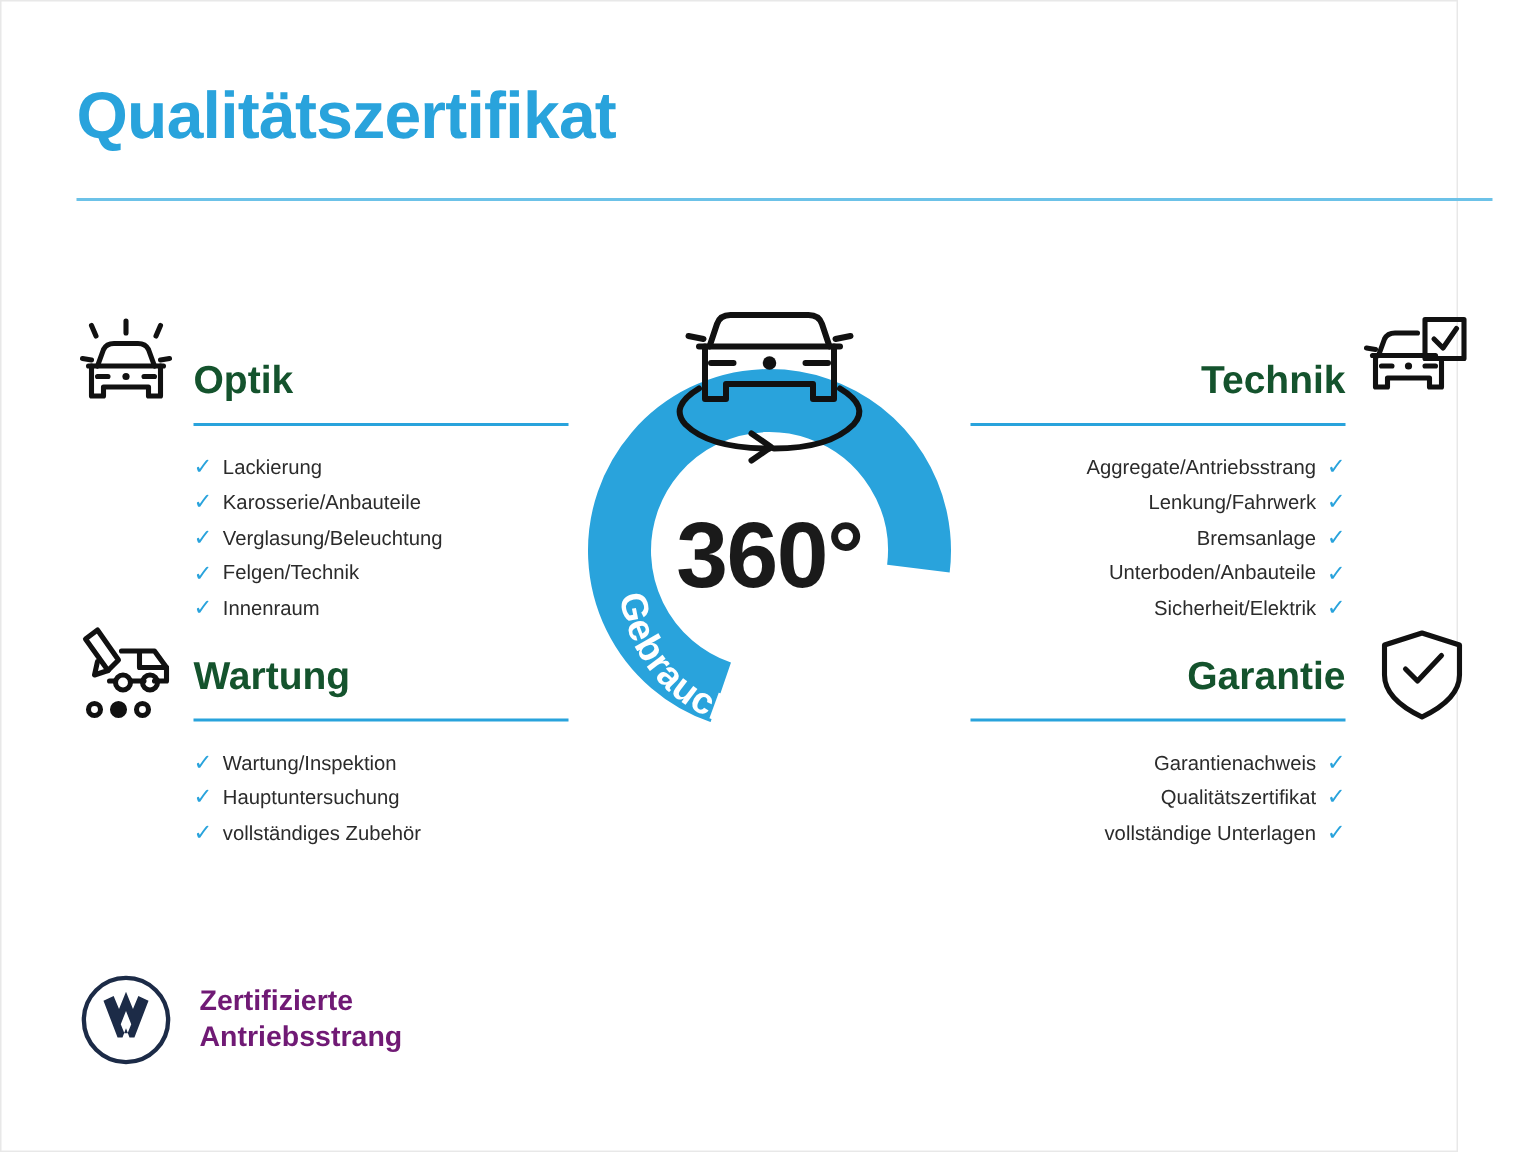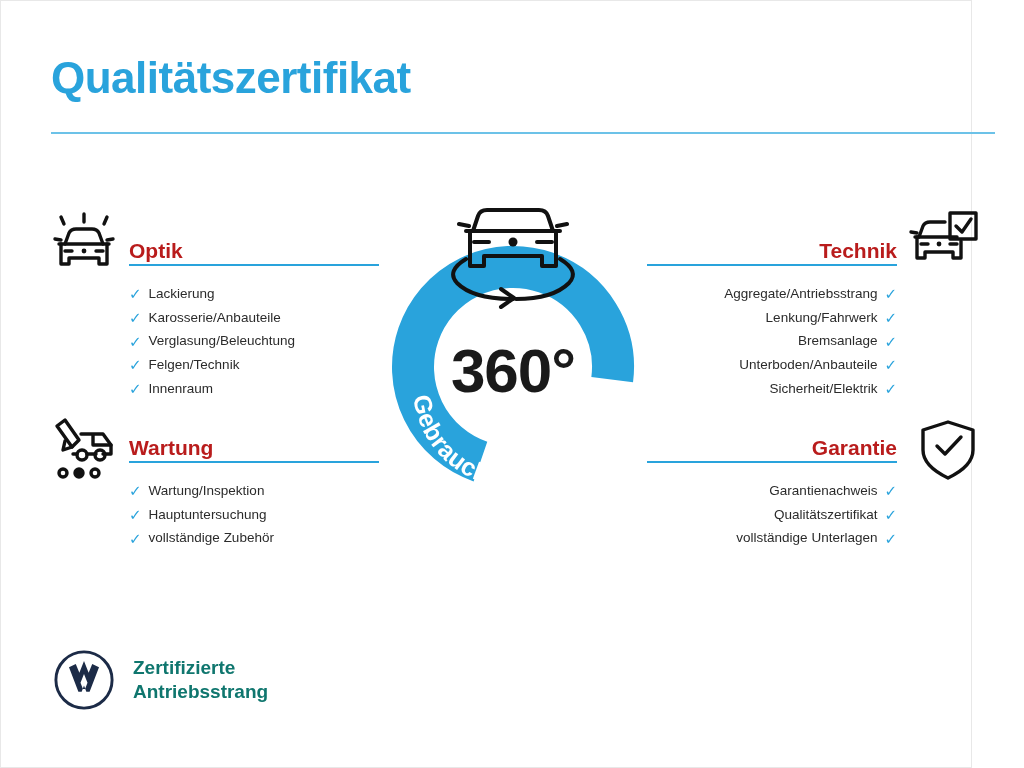--- a/index.html
+++ b/index.html
@@ -52,11 +52,11 @@
   .section.right { left: 551px; text-align: right; }
 
   .section .sec-head {
-    font-size: 21px;
-    font-weight: bold;
-    color: #b91c1c;
+    font-size: 26px;
+    font-weight: bold;
+    color: #14532d;
     line-height: 1.1;
-    padding-bottom: 2px;
+    padding-bottom: 14px;
   }
 
   .section .sec-rule {

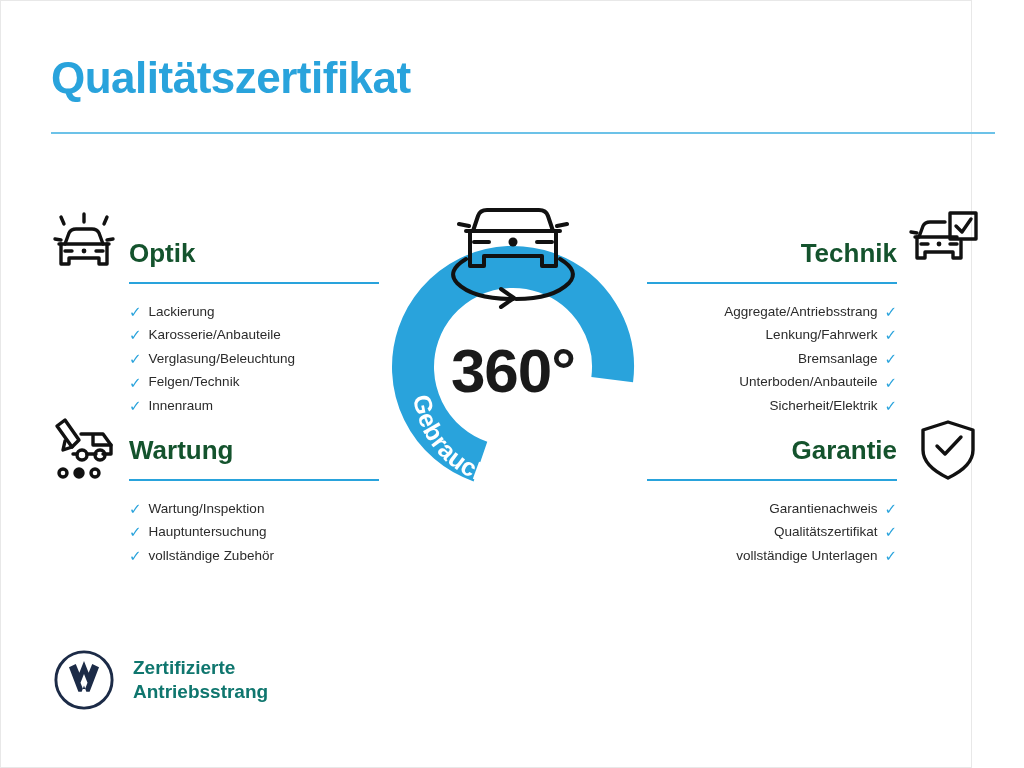--- a/index.html
+++ b/index.html
@@ -293,7 +293,7 @@
       </li>
       <li>
         <span class="check">✓</span>
-        <span>vollständige Zubehör</span>
+        <span>vollständiges Zubehör</span>
       </li>
     </ul>
   </div>

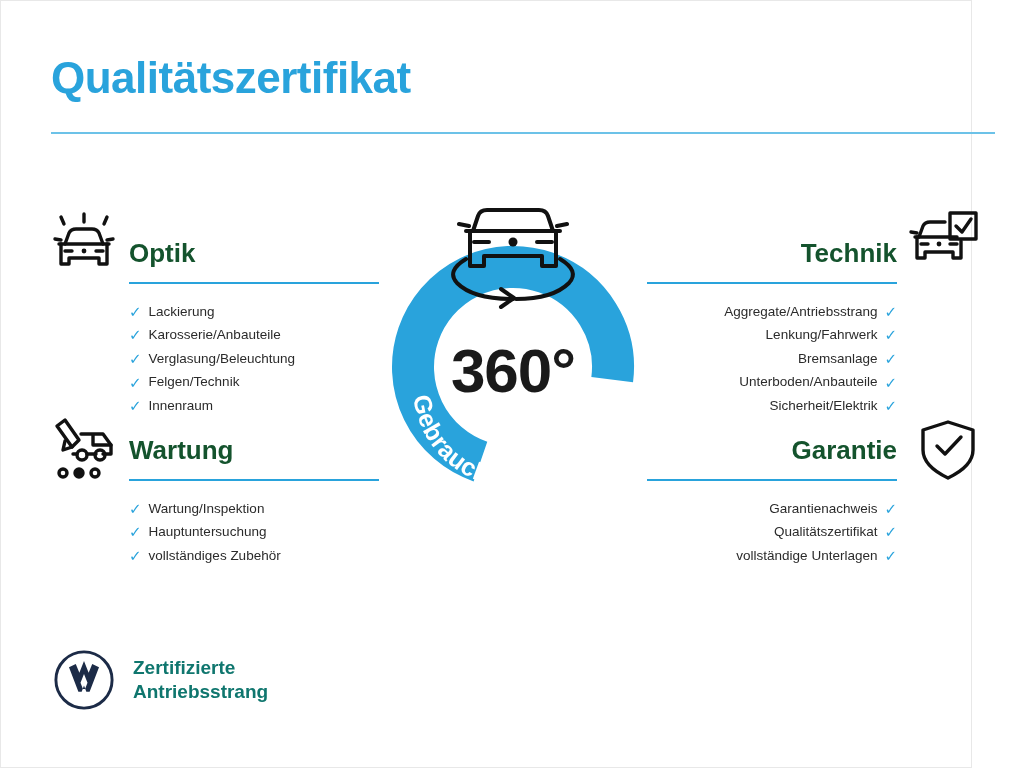--- a/index.html
+++ b/index.html
@@ -132,7 +132,7 @@
   #footer-text {
     font-size: 19px;
     font-weight: bold;
-    color: #0f766e;
+    color: #701a75;
     line-height: 1.25;
   }
 </style>

